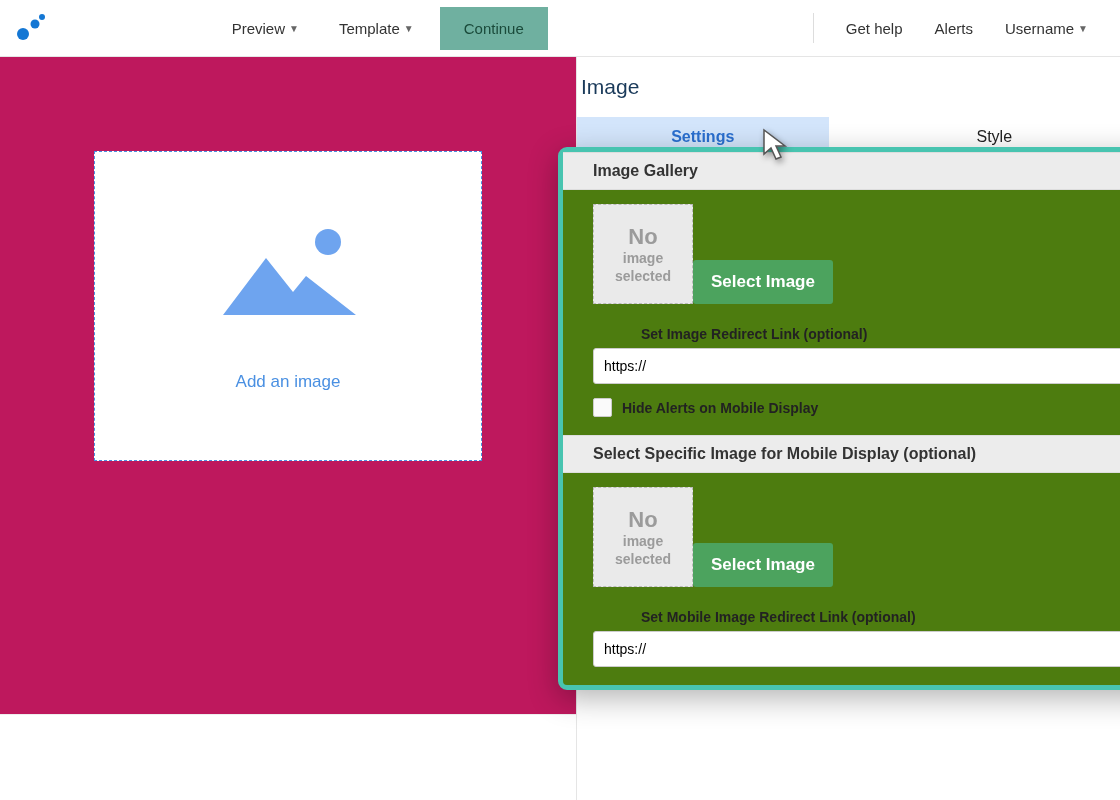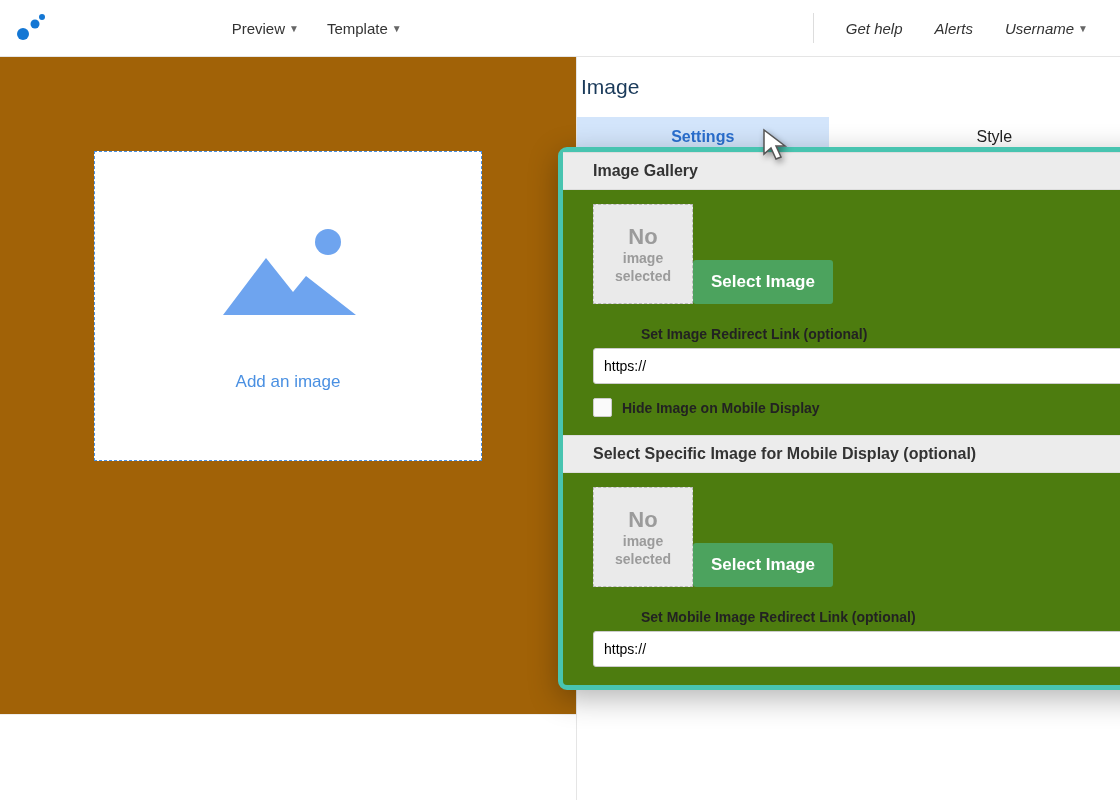--- a/index.html
+++ b/index.html
@@ -12,7 +12,7 @@
 .logo-text { font-size: 26px; font-weight: 700; letter-spacing: -0.5px; }
 .logo-text .main { color: #0c6dc6; }
 .logo-text .brainer { color: #1a2a4a; }
-.nav-center { display: flex; gap: 0; margin-left: 80px; align-items: center; }
+.nav-center { display: flex; gap: 12px; margin-left: 80px; align-items: center; }
 .nav-item { color: #333; font-size: 15px; padding: 8px 14px; cursor: pointer; display: flex; align-items: center; gap: 4px; }
 .nav-item .caret-down { font-size: 10px; color: #666; }
 .btn-continue { background: #6fb0a0; color: #1a4a3a; font-size: 15px; padding: 13px 24px; border: none; cursor: pointer; font-weight: 400; }

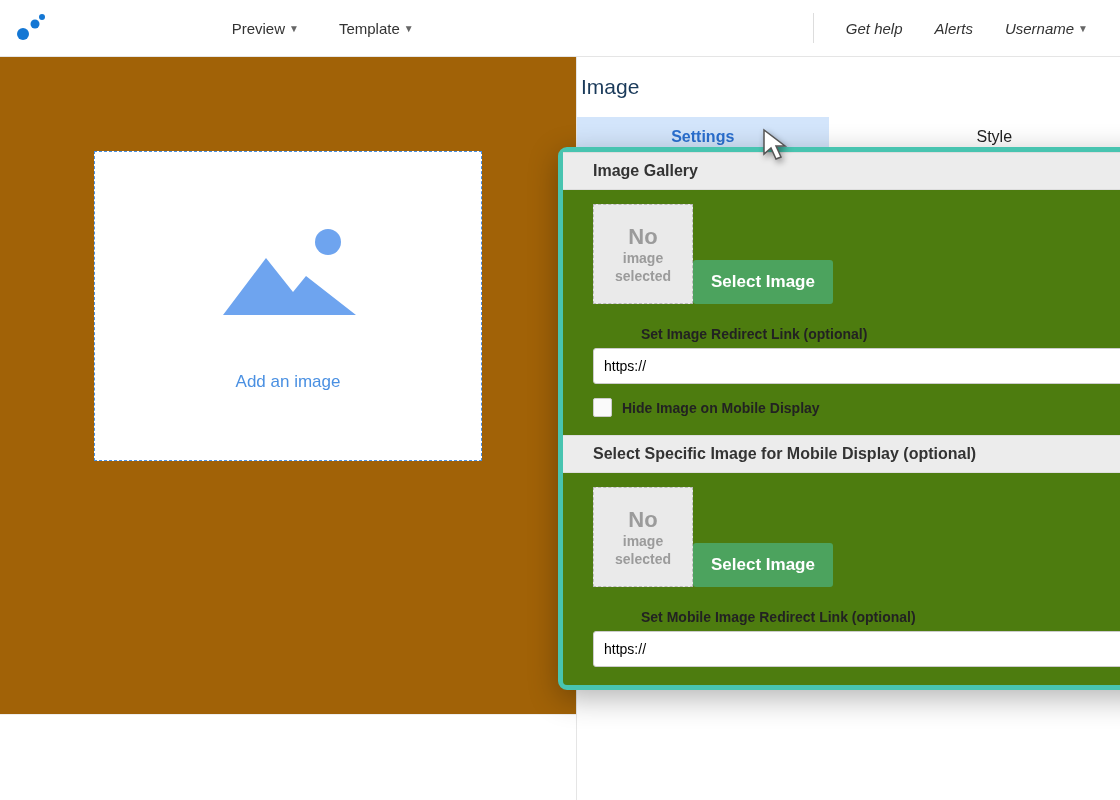--- a/index.html
+++ b/index.html
@@ -80,6 +80,7 @@
       <span>Template</span>
       <span class="caret-down">▼</span>
     </div>
+    <button class="btn-continue">Continue</button>
   </div>
   <div class="nav-right">
     <div class="vdiv"></div>

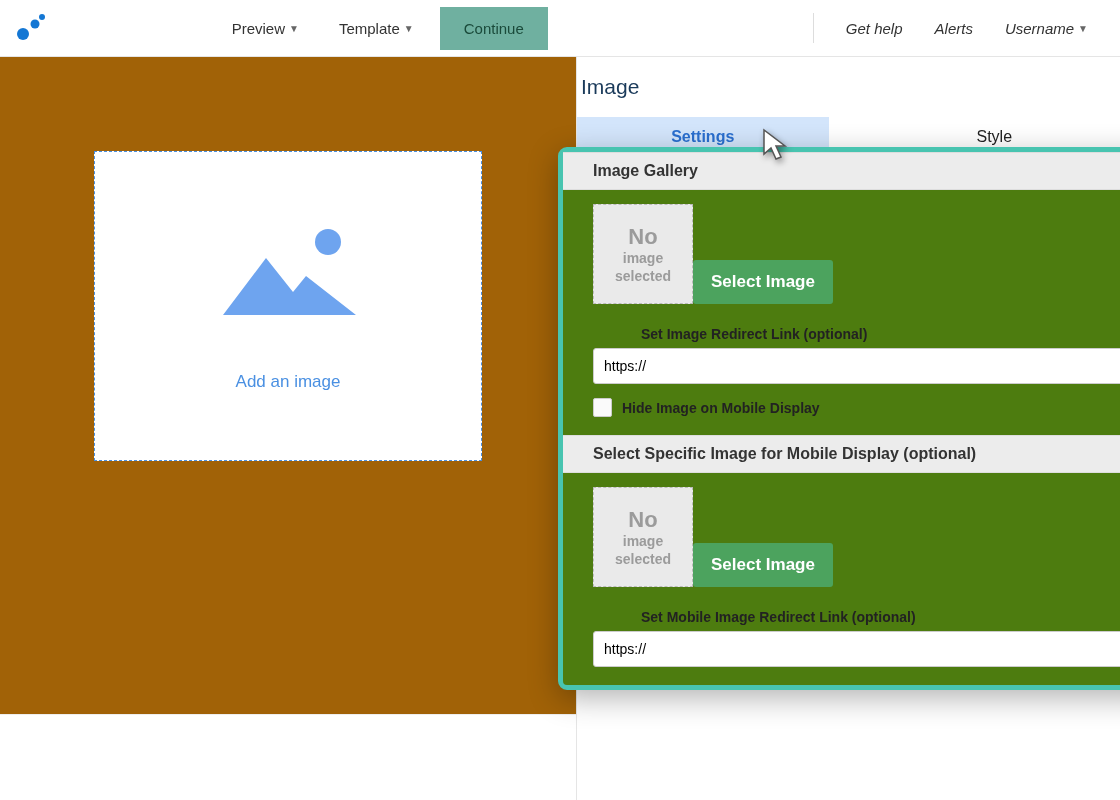--- a/index.html
+++ b/index.html
@@ -17,7 +17,7 @@
 .nav-item .caret-down { font-size: 10px; color: #666; }
 .btn-continue { background: #6fb0a0; color: #1a4a3a; font-size: 15px; padding: 13px 24px; border: none; cursor: pointer; font-weight: 400; }
 .nav-right { margin-left: auto; display: flex; align-items: center; gap: 32px; padding-right: 22px; }
-.nav-right .item { color: #333; font-size: 15px; cursor: pointer; display: flex; align-items: center; gap: 4px; font-style: italic; }
+.nav-right .item { color: #333; font-size: 15px; cursor: pointer; display: flex; align-items: center; gap: 4px; }
 .vdiv { width: 1px; height: 30px; background: #ddd; }
 
 

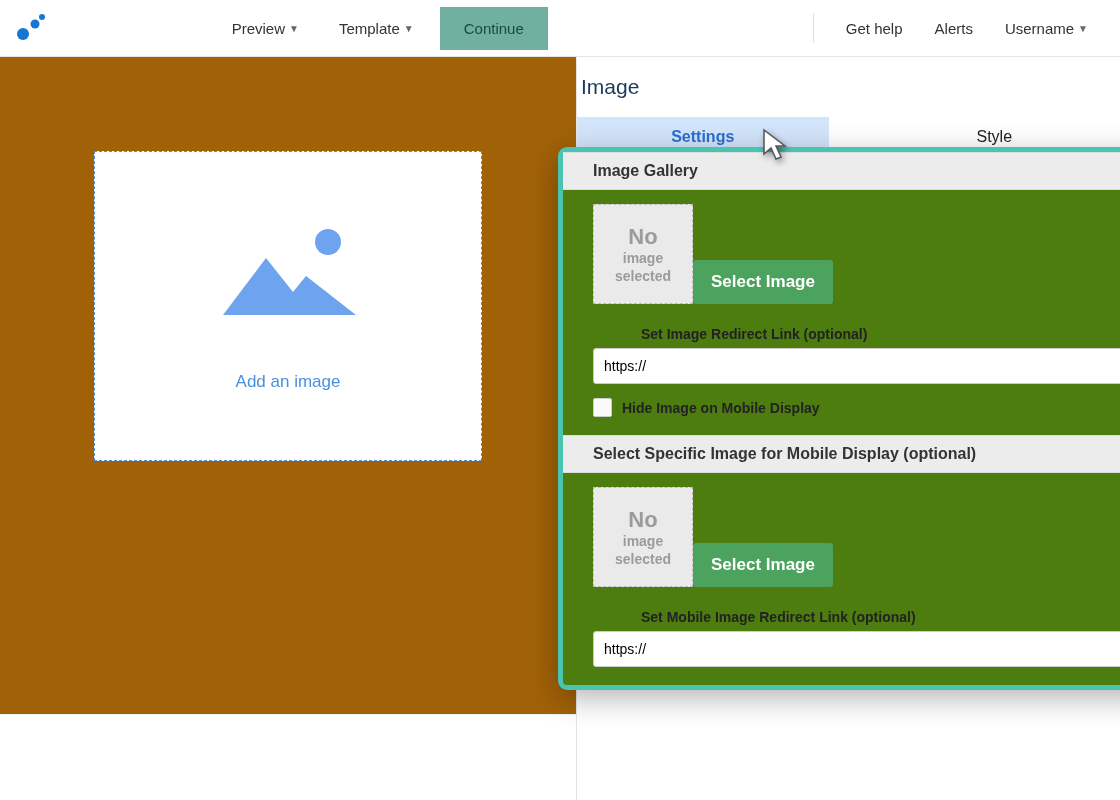--- a/index.html
+++ b/index.html
@@ -22,7 +22,7 @@
 
 
 .main { display: flex; height: 743px; }
-.canvas-area { width: 576px; background: #a16207; border-bottom: 1px solid #eee; display: flex; justify-content: center; padding-top: 94px; height: 658px; }
+.canvas-area { width: 576px; background: #be185d; border-bottom: 1px solid #eee; display: flex; justify-content: center; padding-top: 94px; height: 658px; }
 .img-placeholder { width: 388px; height: 310px; border: 1px dashed #4a90e2; background: #fff; display: flex; flex-direction: column; align-items: center; justify-content: center; gap: 38px; cursor: pointer; }
 .img-placeholder .add-text { color: #4a90e2; font-size: 17px; }
 

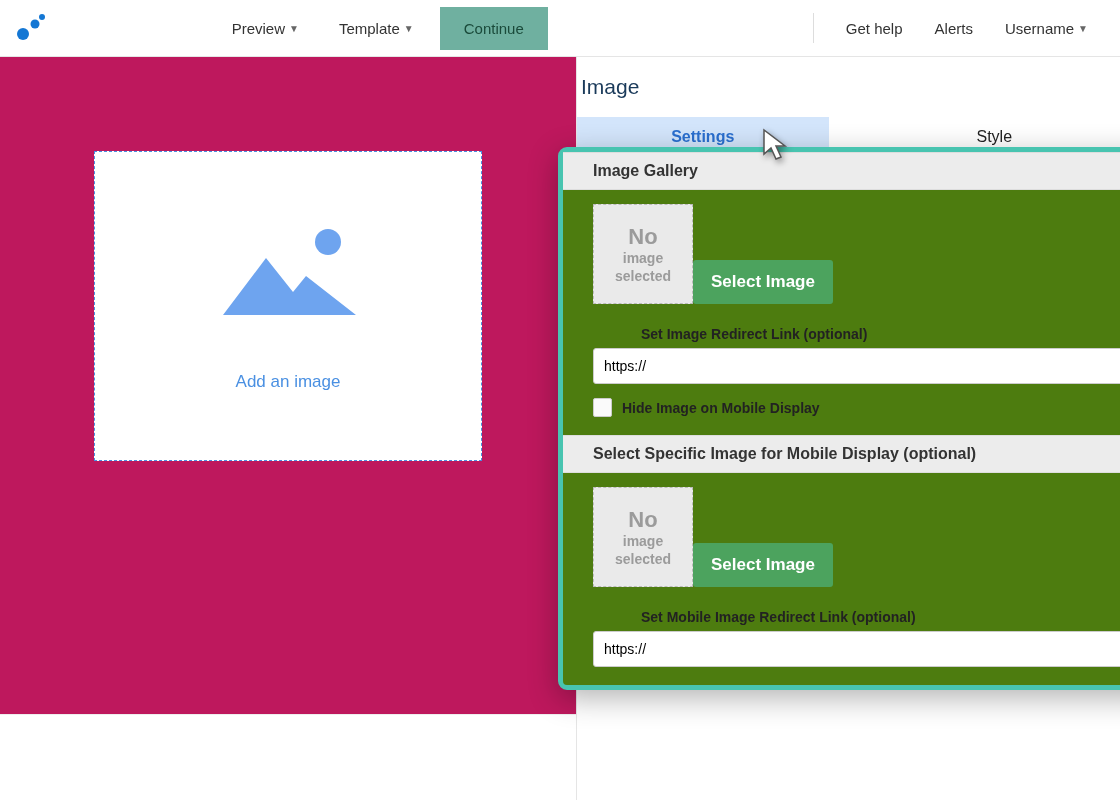--- a/index.html
+++ b/index.html
@@ -138,7 +138,7 @@
       <input class="fld-input" value="https://" style="">
       <div class="chk-row">
         <span class="box"></span>
-        <span class="lbl">Hide Image on Mobile Display</span>
+        <span class="lbl">Hide Alerts on Mobile Display</span>
       </div>
     </div>
 

